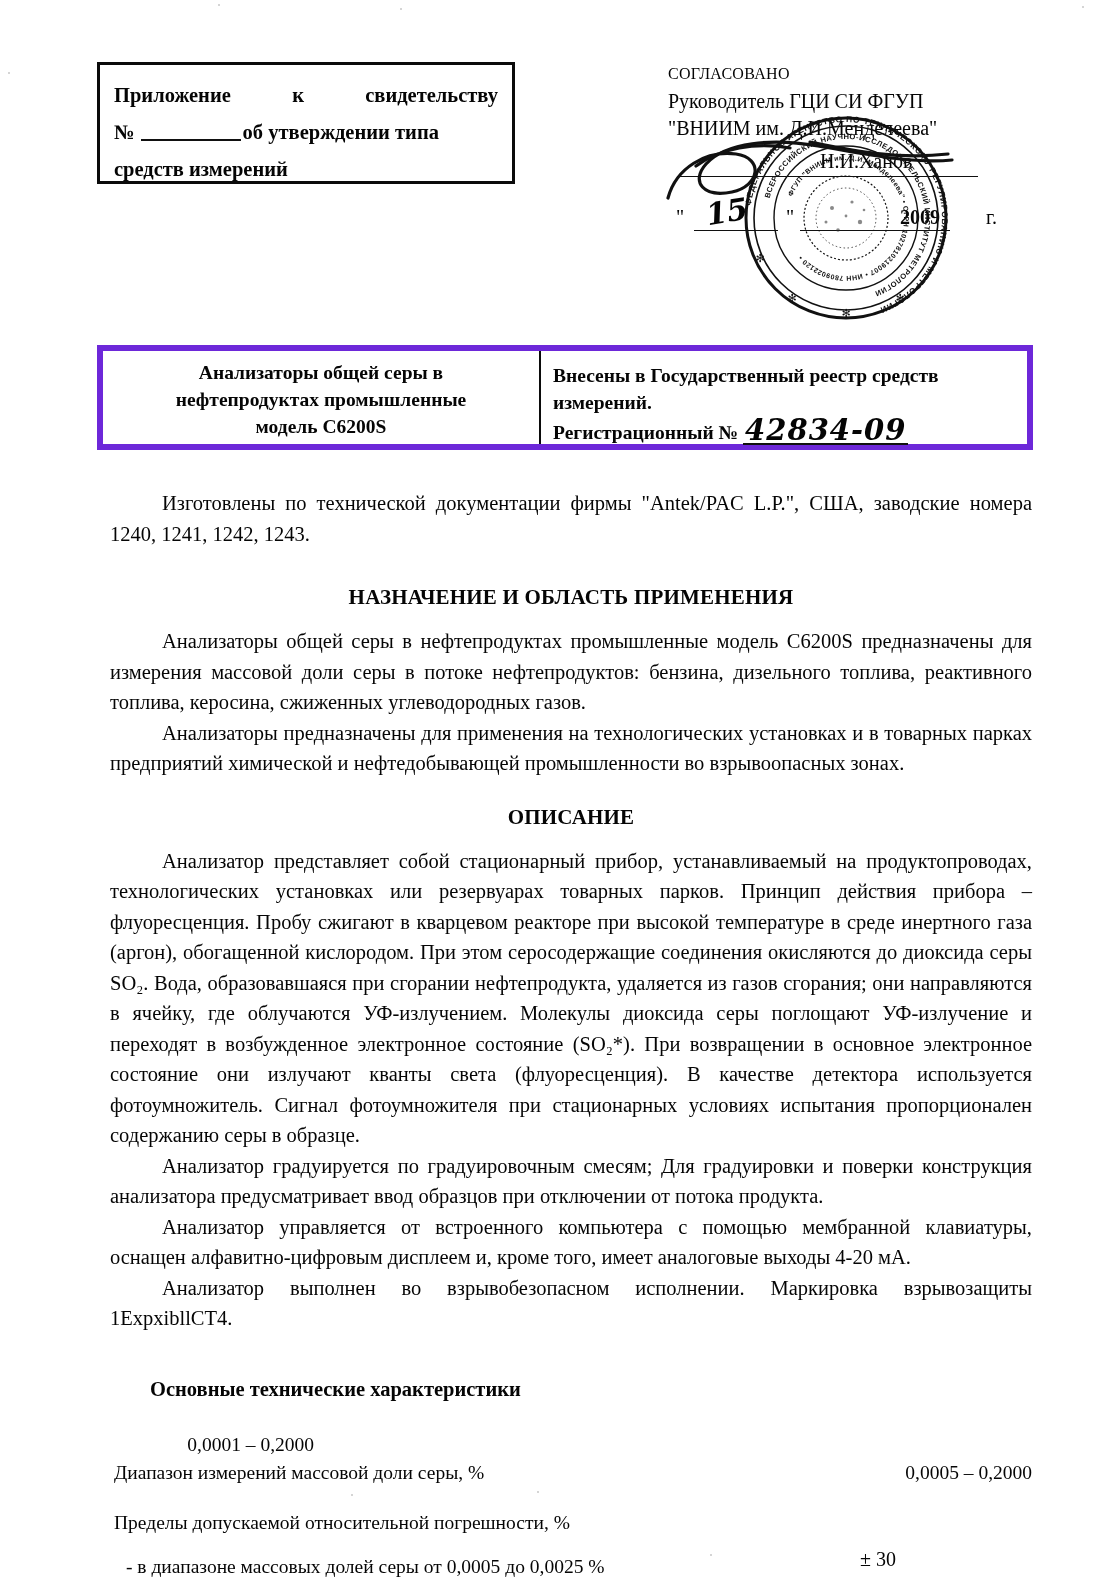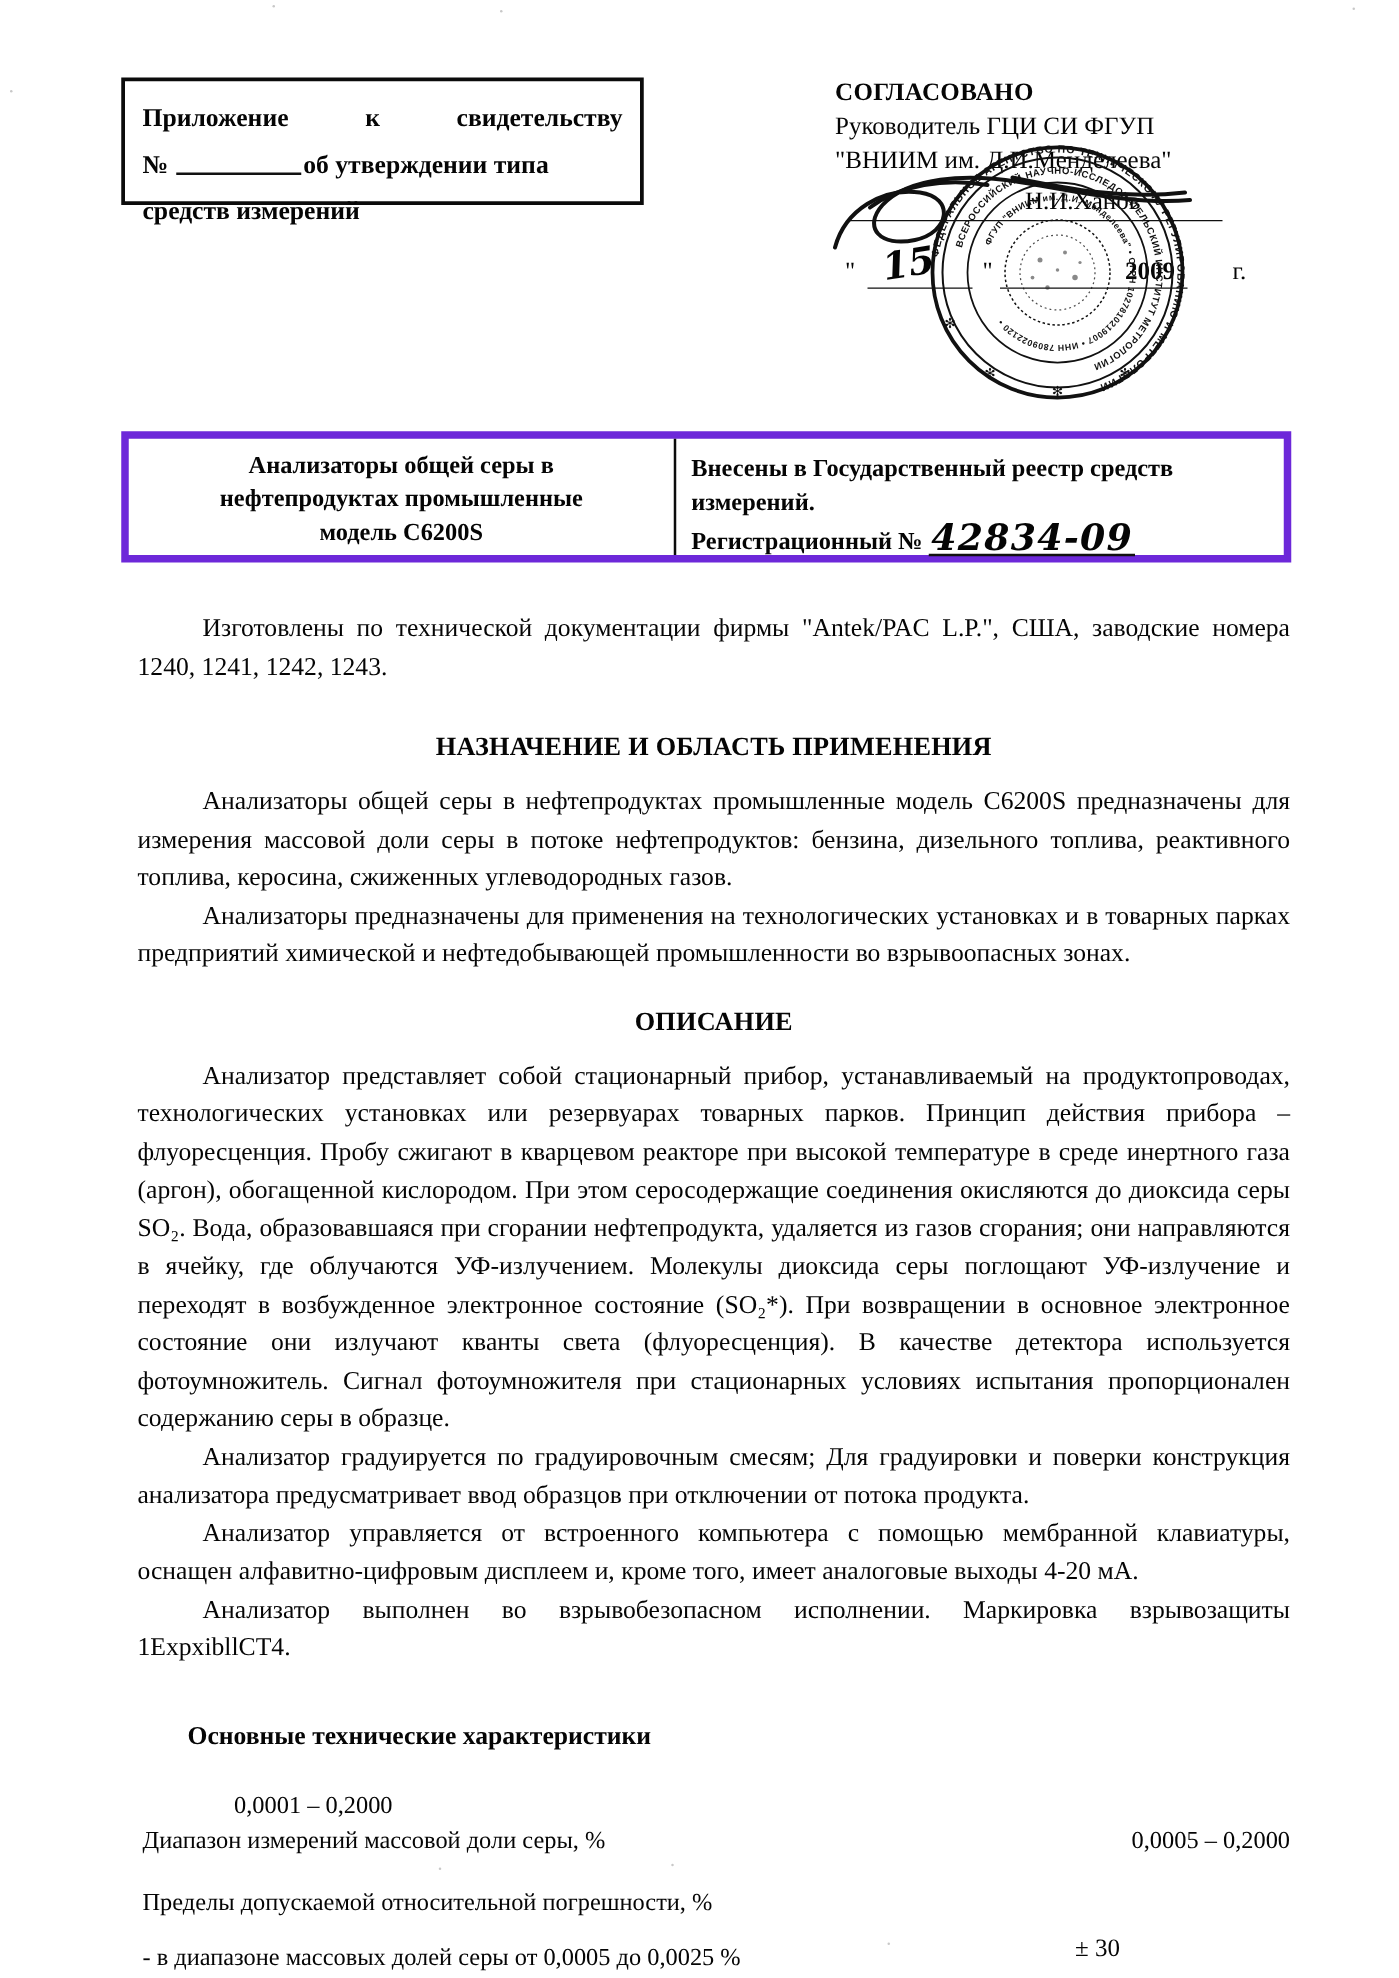--- a/index.html
+++ b/index.html
@@ -71,8 +71,8 @@
     width: 360px;
   }
   .approval-title {
-    font-weight: bold;
-    font-size: 20px;
+    font-weight: normal;
+    font-size: 16px;
     letter-spacing: .3px;
     line-height: 28px;
   }

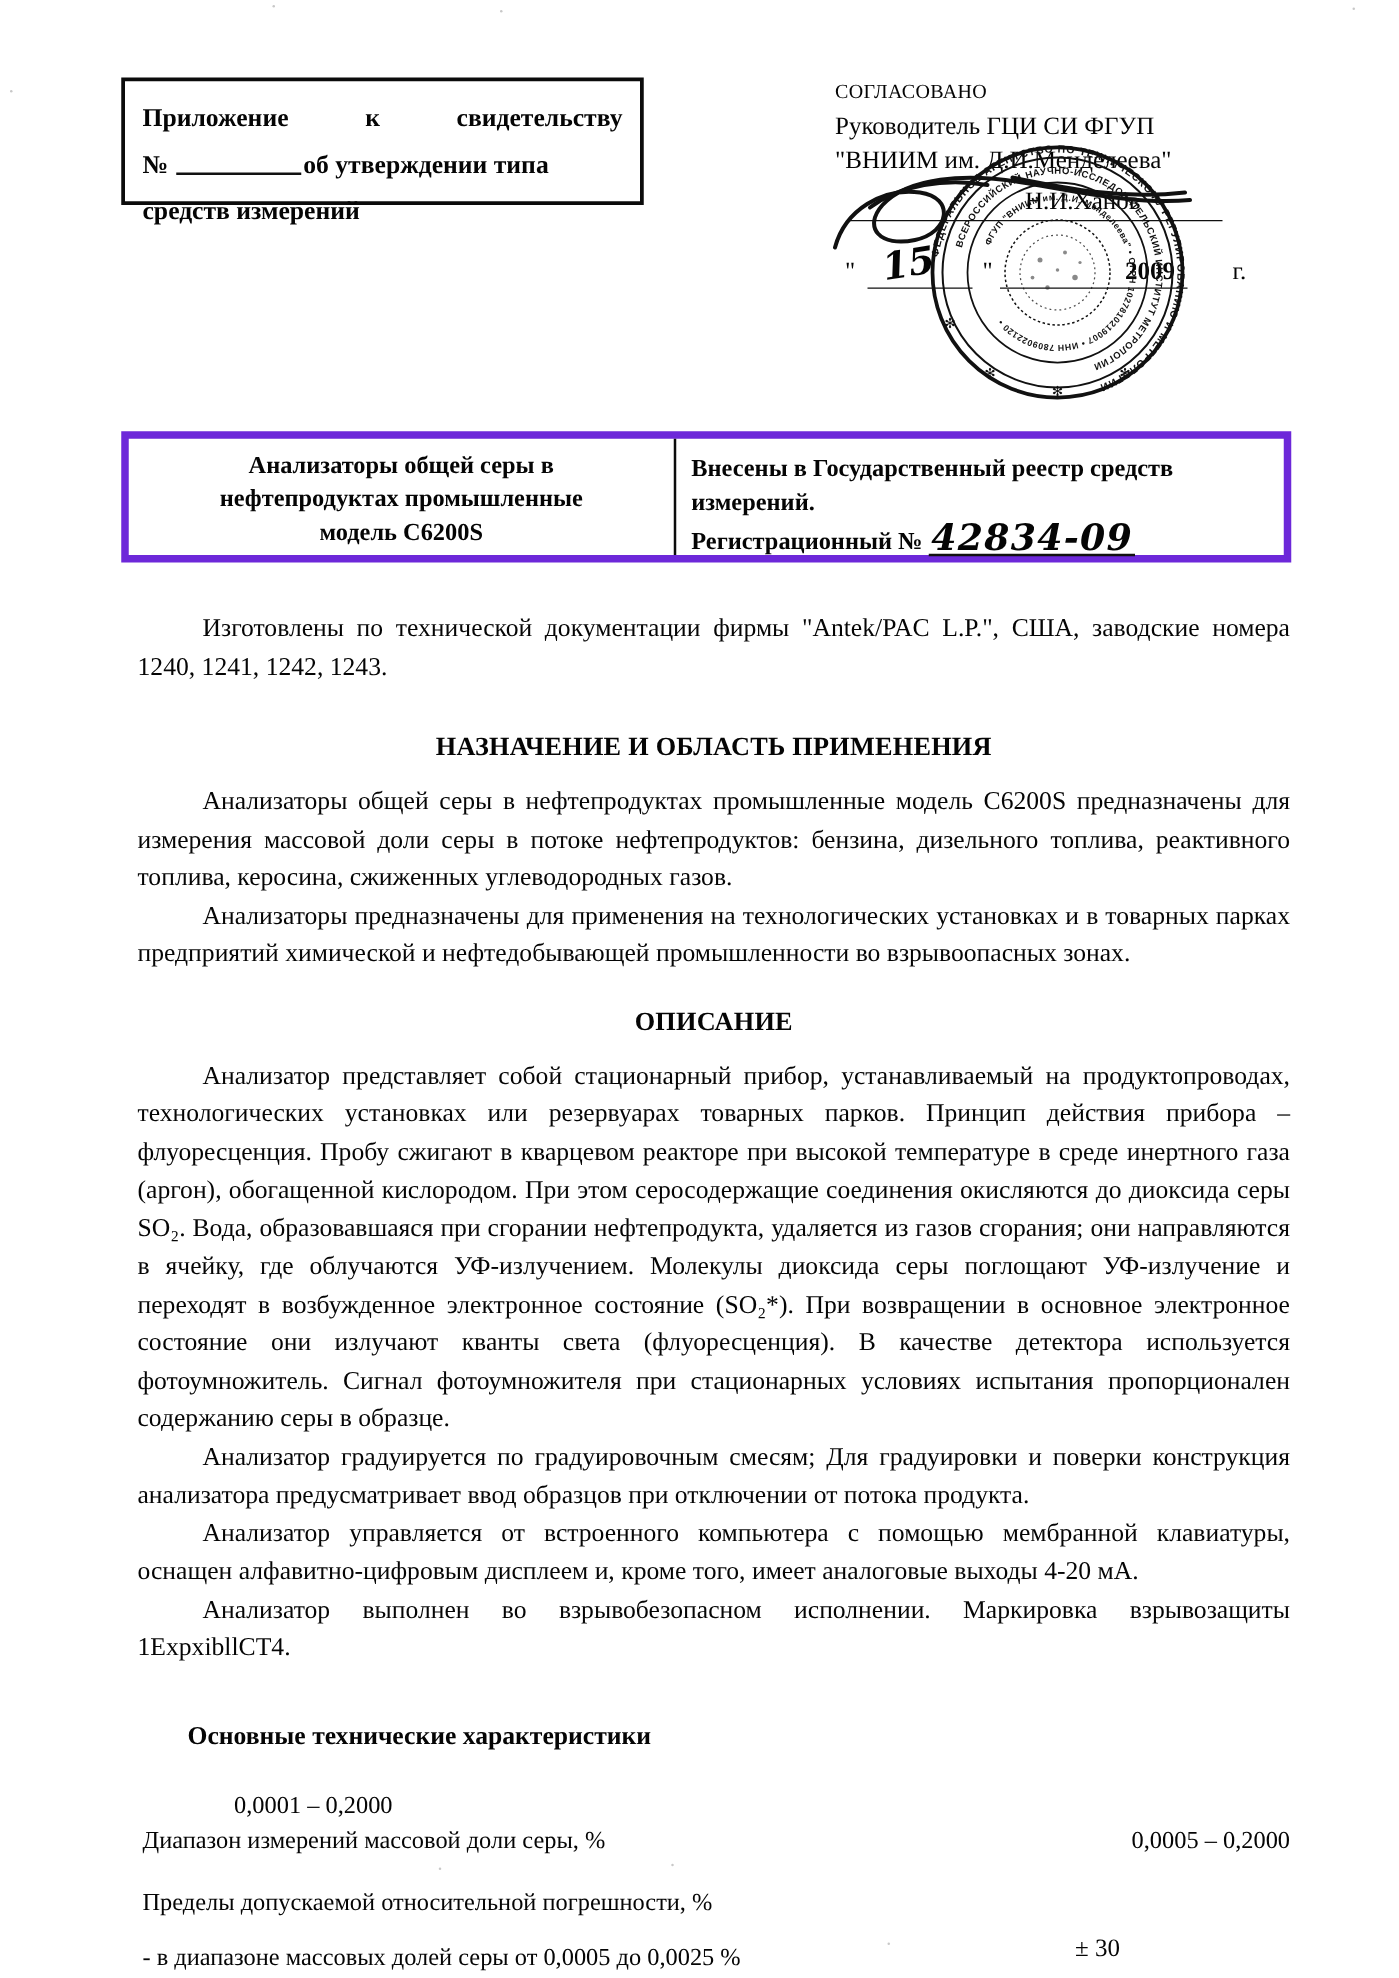--- a/index.html
+++ b/index.html
@@ -40,7 +40,7 @@
     left: 97px;
     top: 62px;
     width: 418px;
-    height: 102px;
+    height: 122px;
     border: 3px solid #0b0b0b;
     box-sizing: border-box;
     padding: 12px 14px 0 14px;

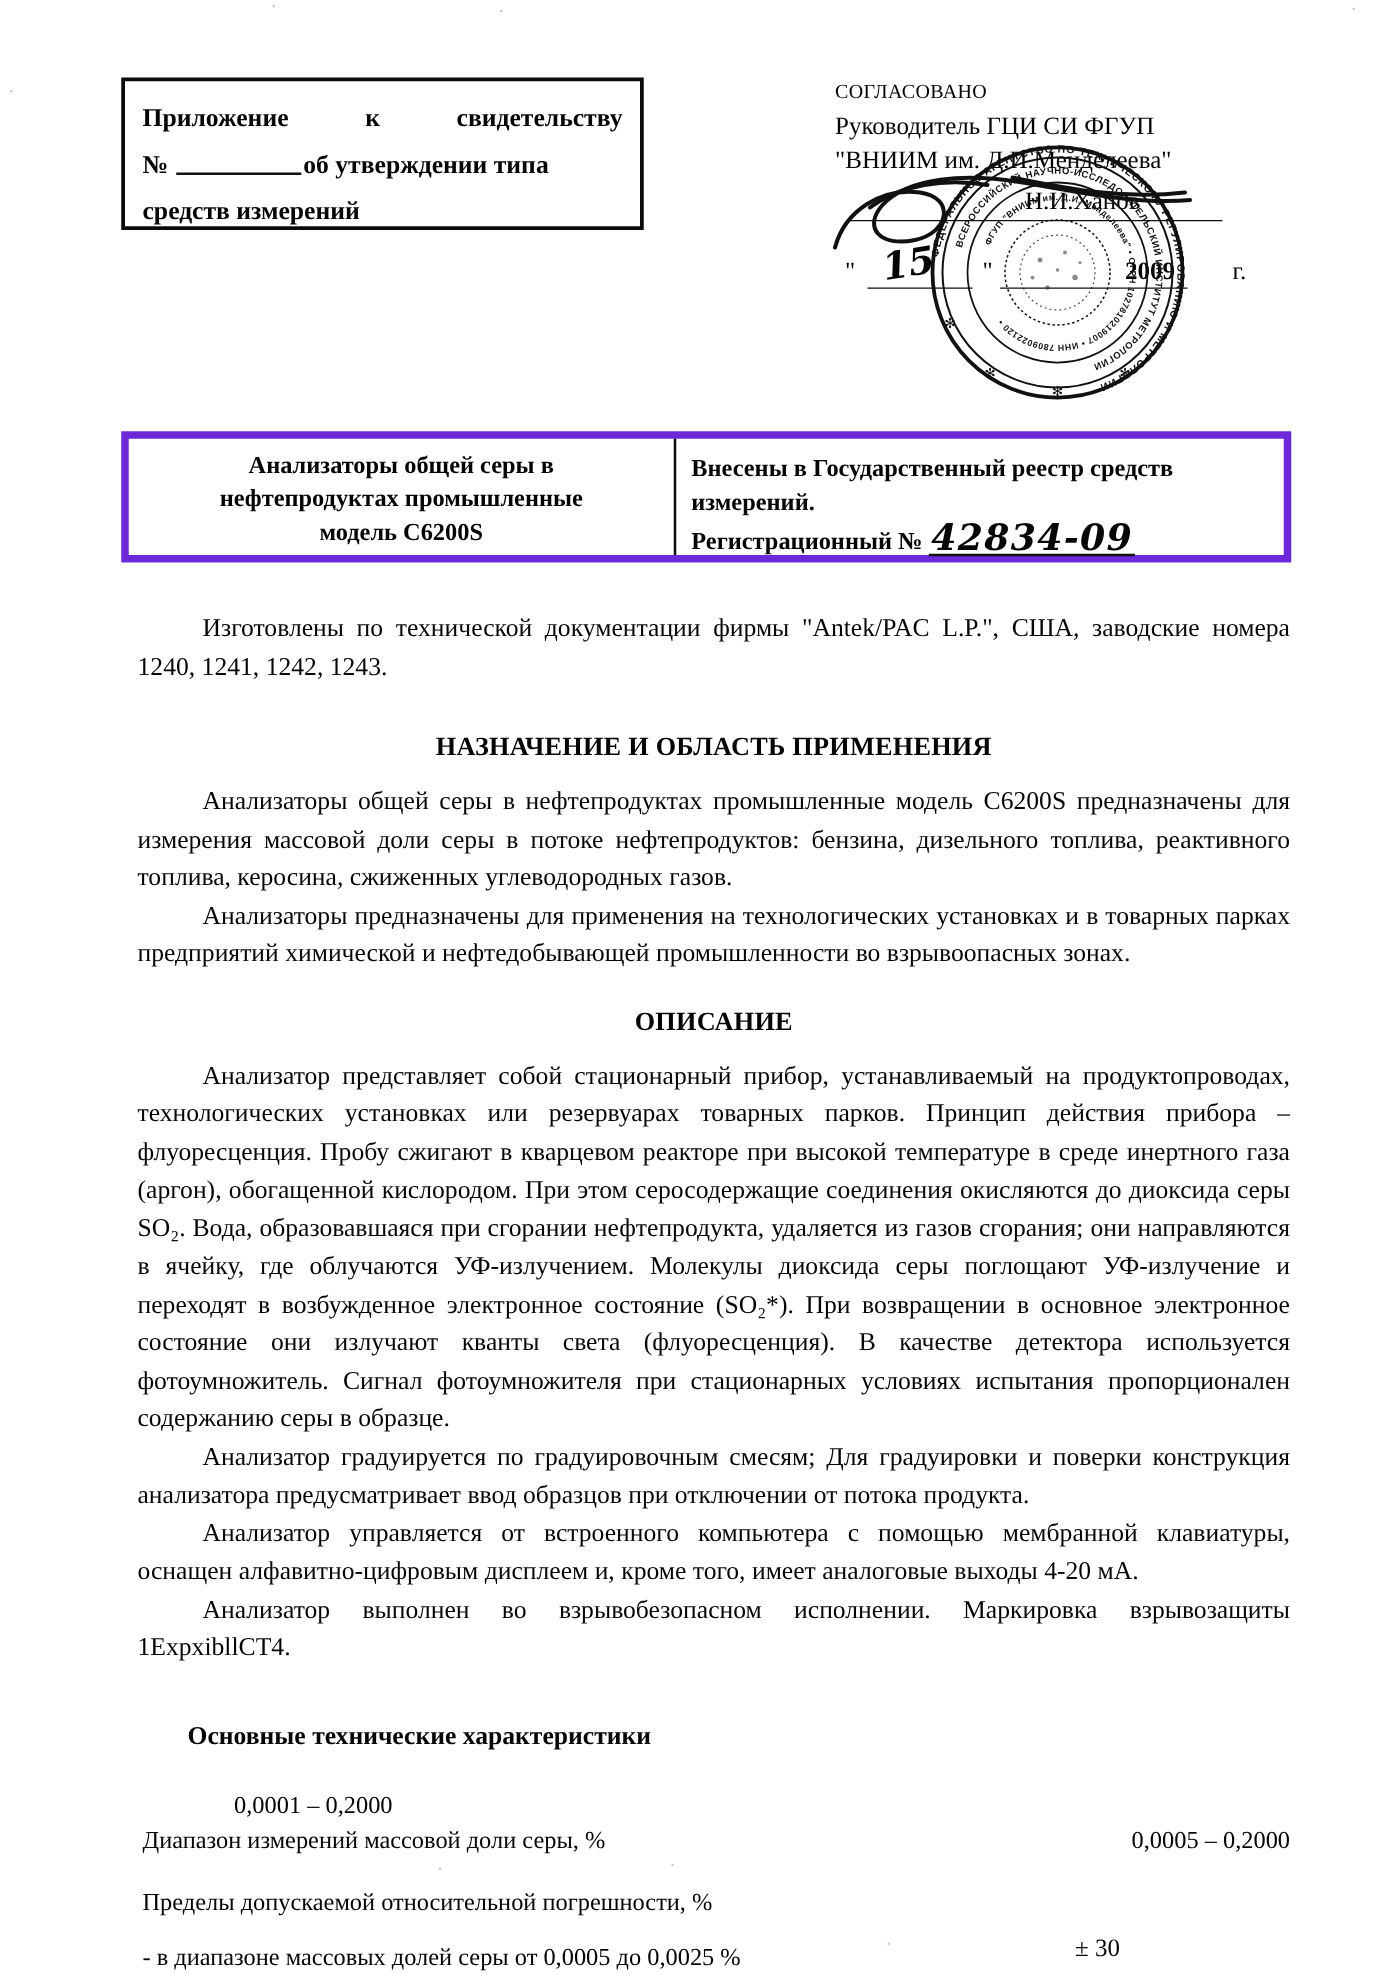--- a/index.html
+++ b/index.html
@@ -245,7 +245,7 @@
     font-size: 19.5px;
     line-height: 28px;
   }
-  .spec-row.tol { align-items: center; }
+  .spec-row.tol { align-items: center; margin-left: 12px; }
   .spec-row.tol .spec-val {
     text-align: center;
     padding-right: 54px;

